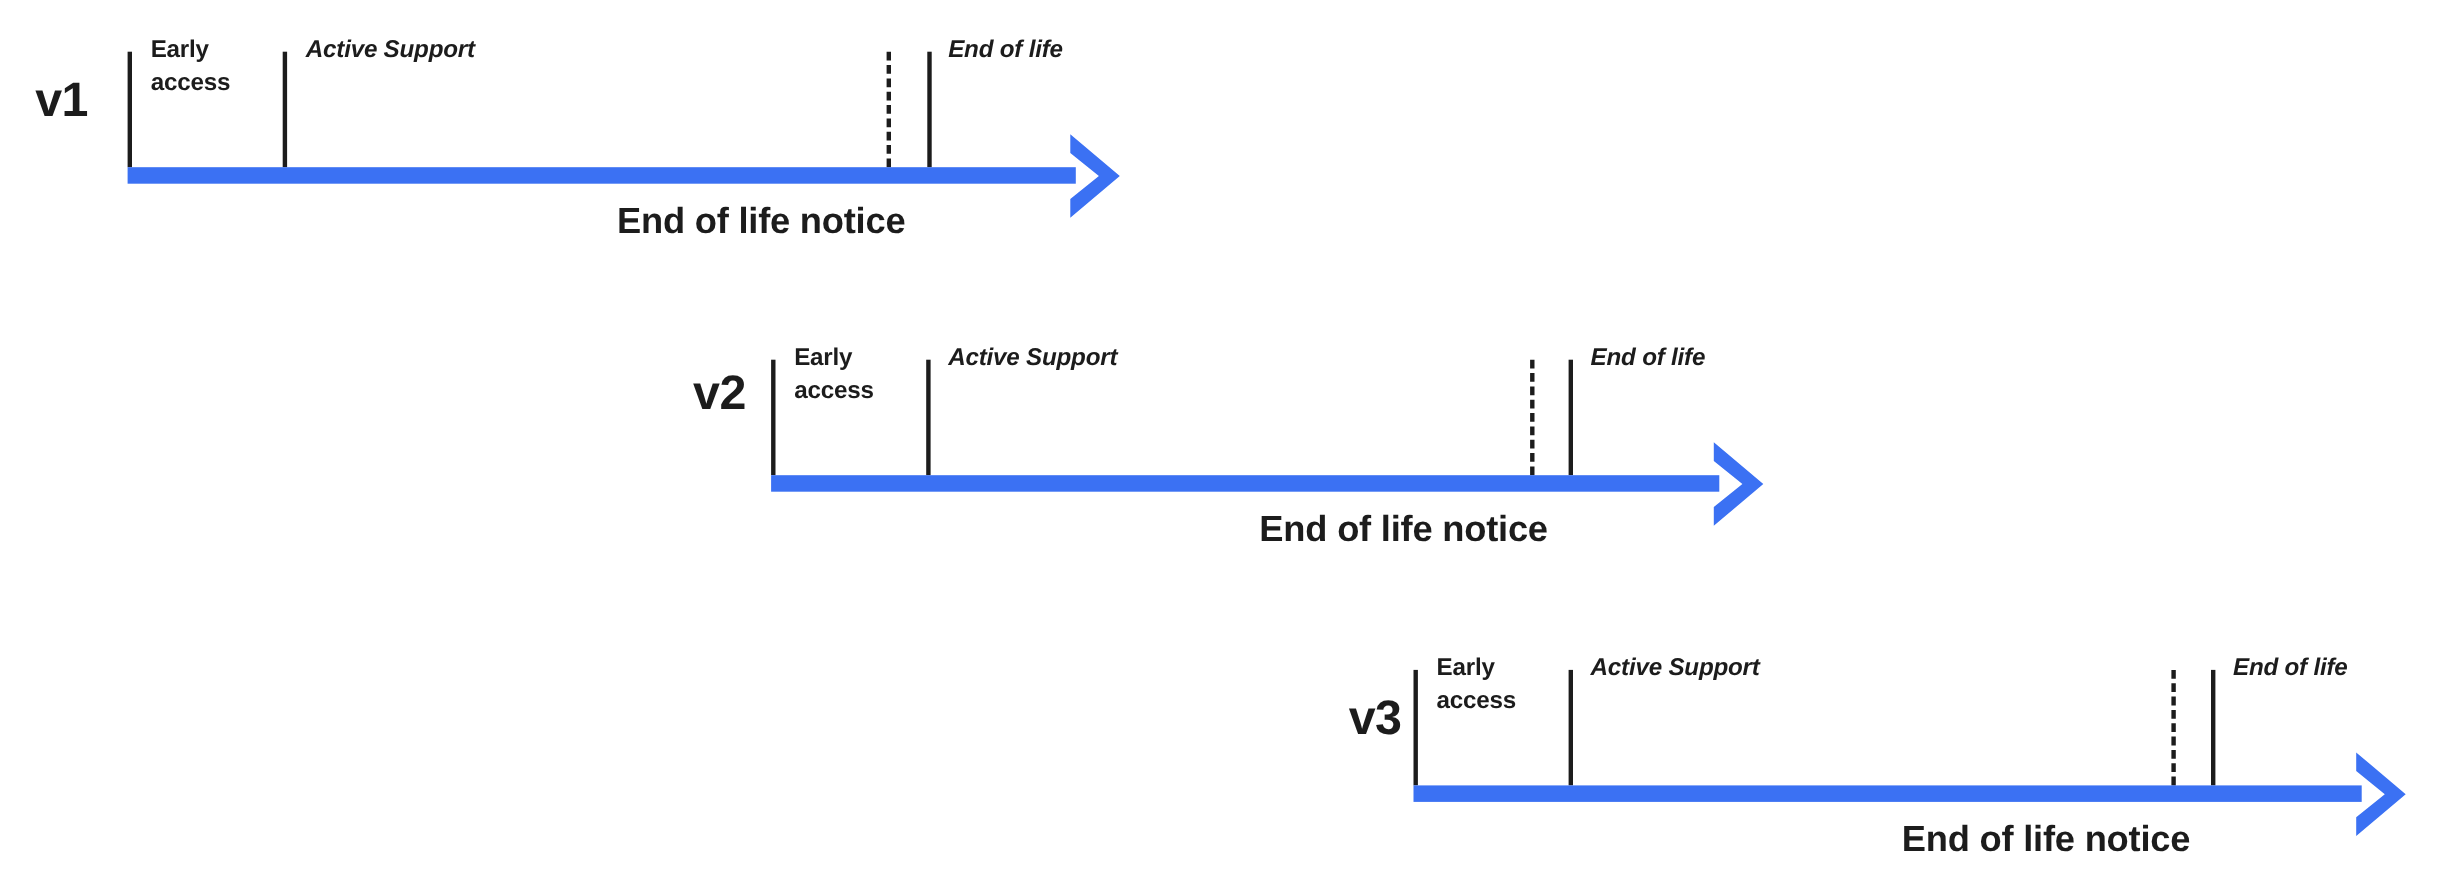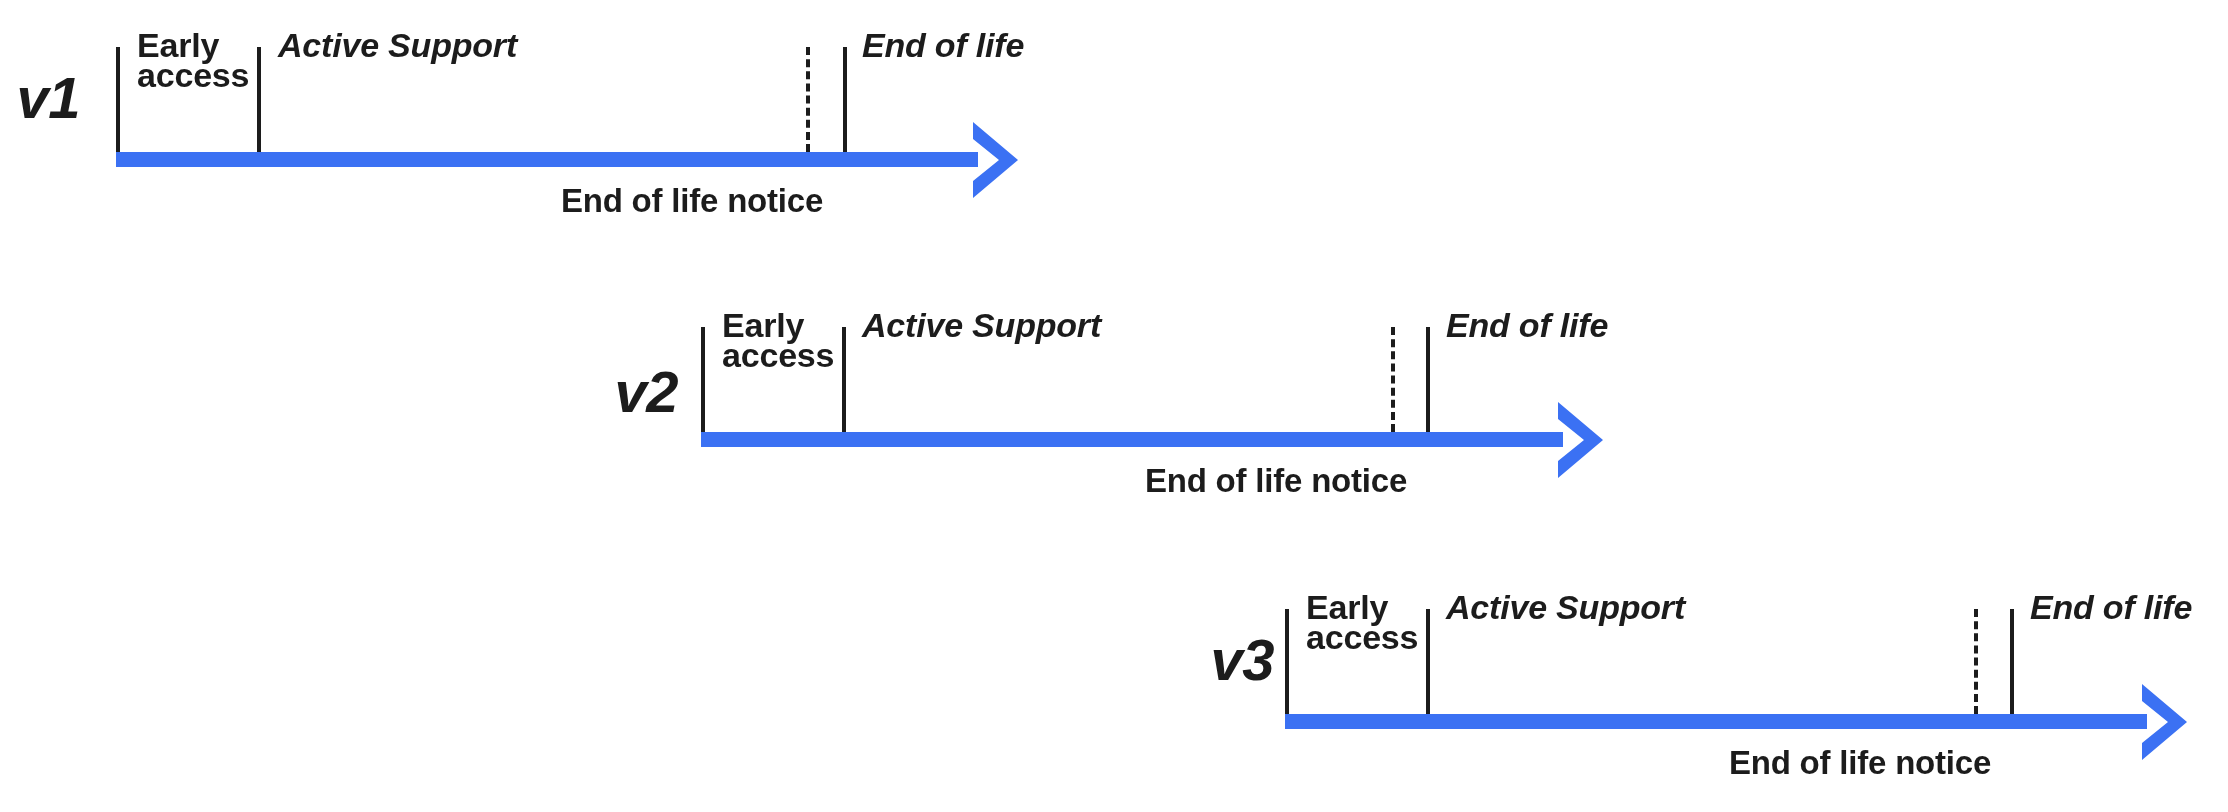--- a/index.html
+++ b/index.html
@@ -50,7 +50,7 @@
   
   .phase-label {
     position: absolute;
-    font-size: 34px;
+    font-size: 22px;
     font-weight: 700;
     color: #1c1c1c;
     line-height: 30px;

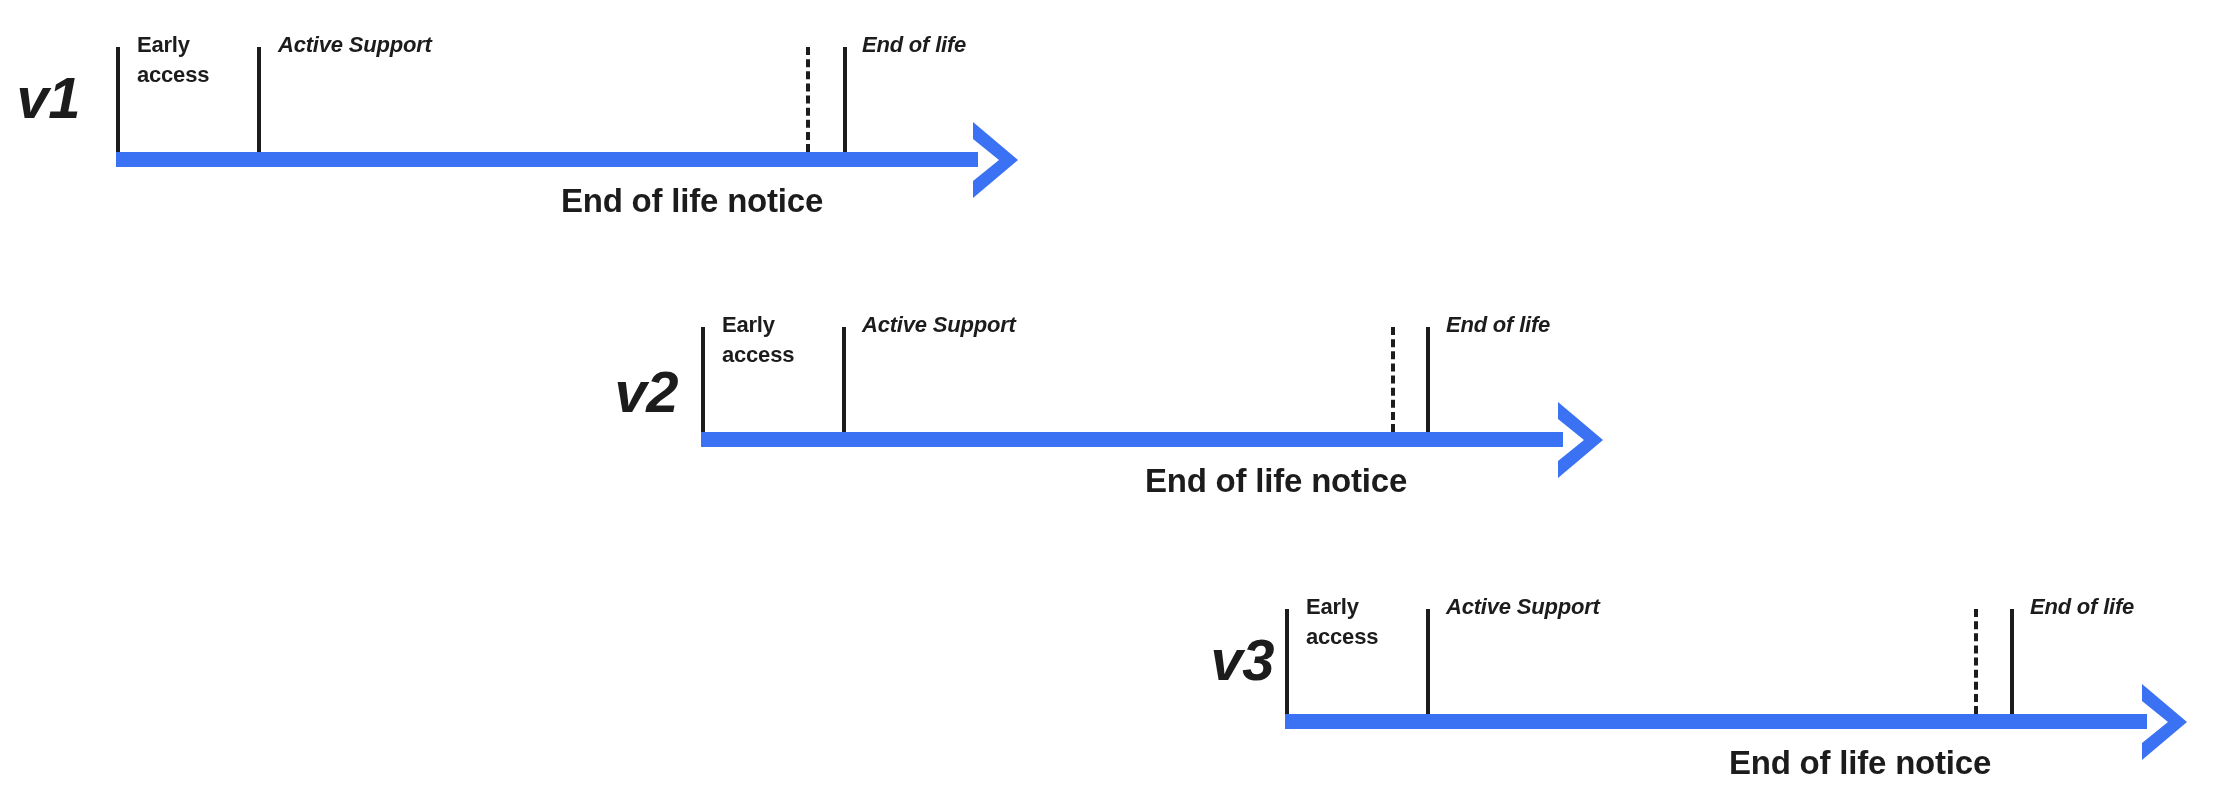--- a/index.html
+++ b/index.html
@@ -26,14 +26,13 @@
   
   .version-label {
     position: absolute;
-    font-size: 58px;
+    font-size: 44px;
     font-weight: 700;
     color: #1c1c1c;
     letter-spacing: -0.5px;
     line-height: 1;
     white-space: nowrap;
     transform: translate(-100%, 0);
-    font-style: italic;
   }
   
   .divider {

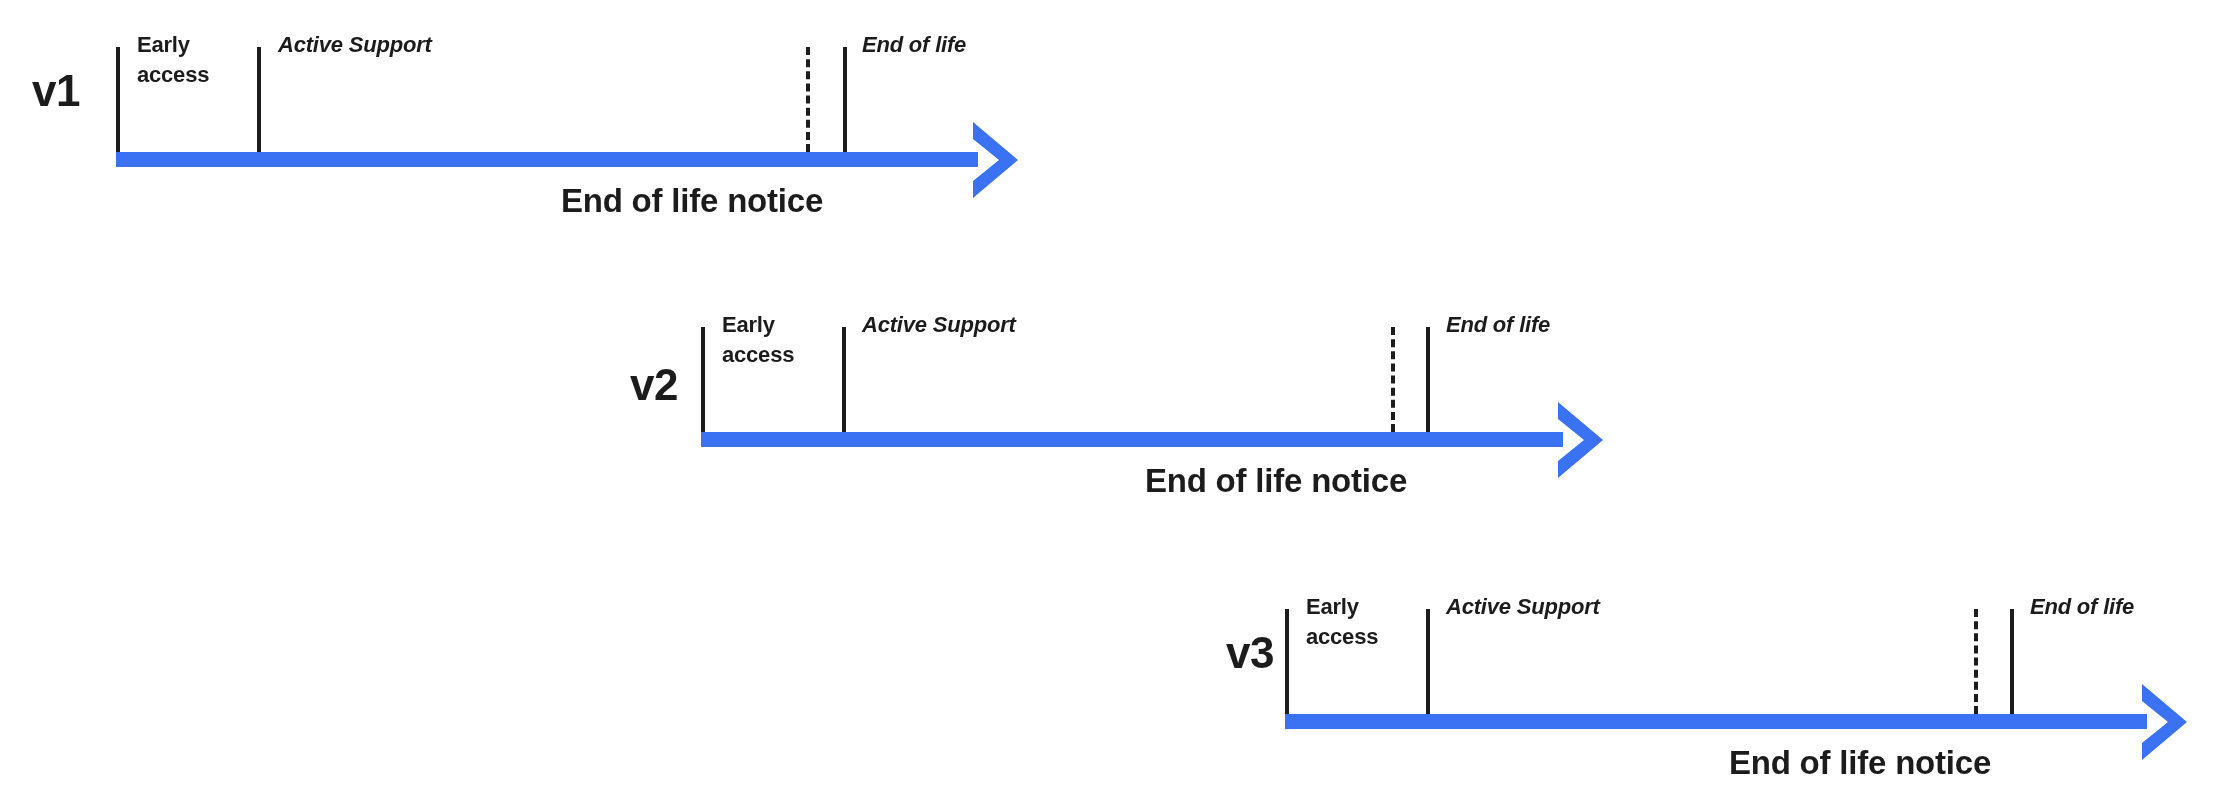--- a/index.html
+++ b/index.html
@@ -108,7 +108,7 @@
       <div class="notice-label" style="left: 692px; top: 184px; color: rgb(28, 28, 28);">End of life notice</div>
     </div>
     <div class="lane">
-      <div class="version-label" style="left: 678px; top: 363px;">v2</div>
+      <div class="version-label" style="left: 678px; top: 336px;">v2</div>
       <div class="divider" style="left: 701px; top: 327px; height: 105px; background: rgb(28, 28, 28);"></div>
       <div class="divider" style="left: 842px; top: 327px; height: 105px; background: rgb(28, 28, 28);"></div>
       <div class="divider" style="left: 1426px; top: 327px; height: 105px; background: rgb(28, 28, 28);"></div>

